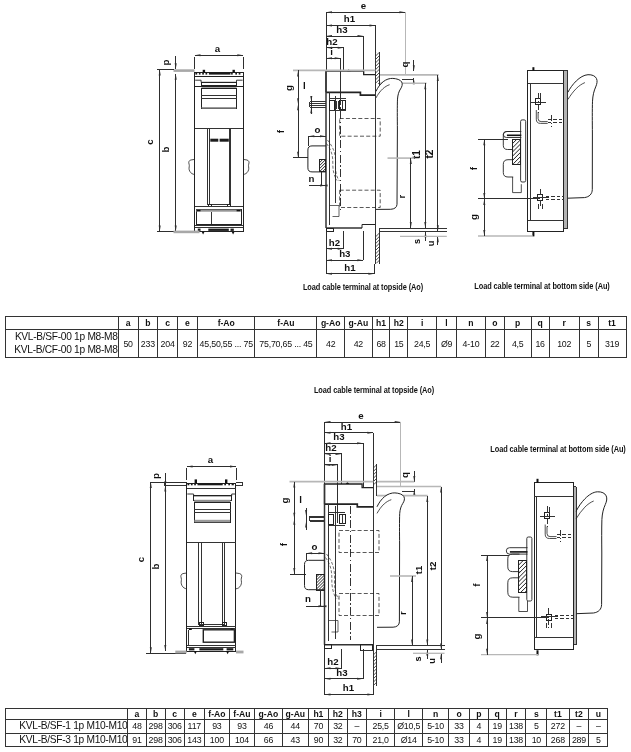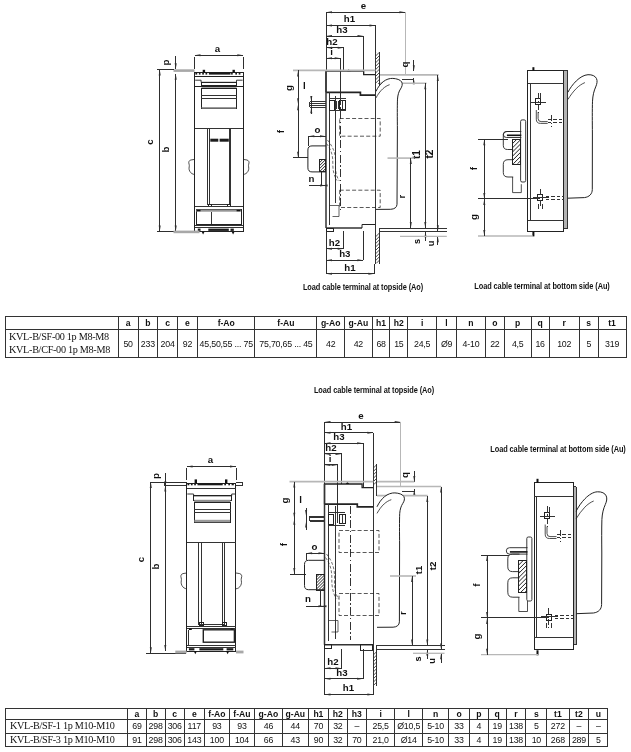--- a/index.html
+++ b/index.html
@@ -11,7 +11,7 @@
 table.dt td { border:0.9px solid #333; text-align:center; vertical-align:middle; overflow:hidden; white-space:nowrap; }
 table.dt td.h { font-weight:700; font-size:8.6px; }
 table.dt td.v { font-size:8.8px; letter-spacing:-0.2px; }
-table.dt td.m { text-align:left; padding-left:3.5px; font-size:10.2px; letter-spacing:-0.3px; line-height:1.2;font-family:Liberation Serif, serif; }
+table.dt td.m { text-align:right; padding-left:3.5px; font-size:10.2px; letter-spacing:-0.3px; line-height:1.2; }
 </style></head>
 <body>
 <div id="page">

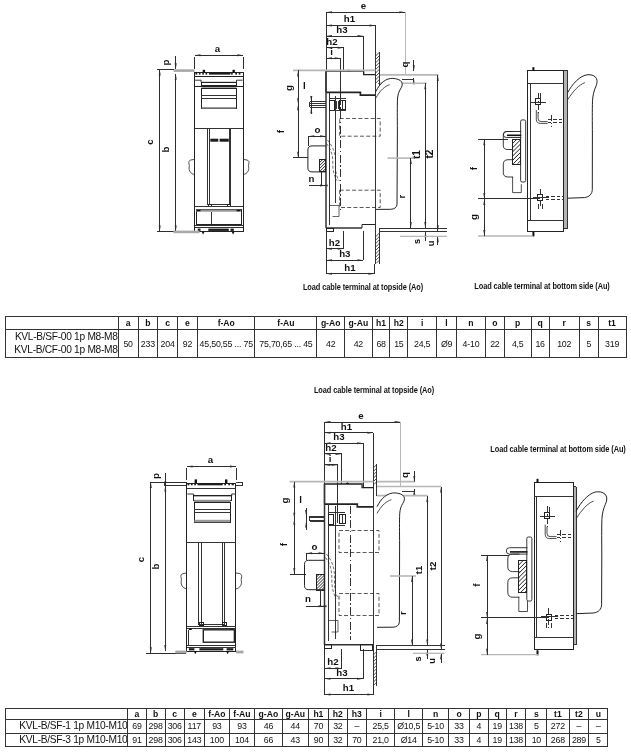--- a/index.html
+++ b/index.html
@@ -947,7 +947,7 @@
         </tr>
 <tr style="height:13.5px">
           <td class="m">KVL-B/SF-1 1p M10-M10</td>
-          <td class="v">69</td>
+          <td class="v">48</td>
           <td class="v">298</td>
           <td class="v">306</td>
           <td class="v">117</td>

